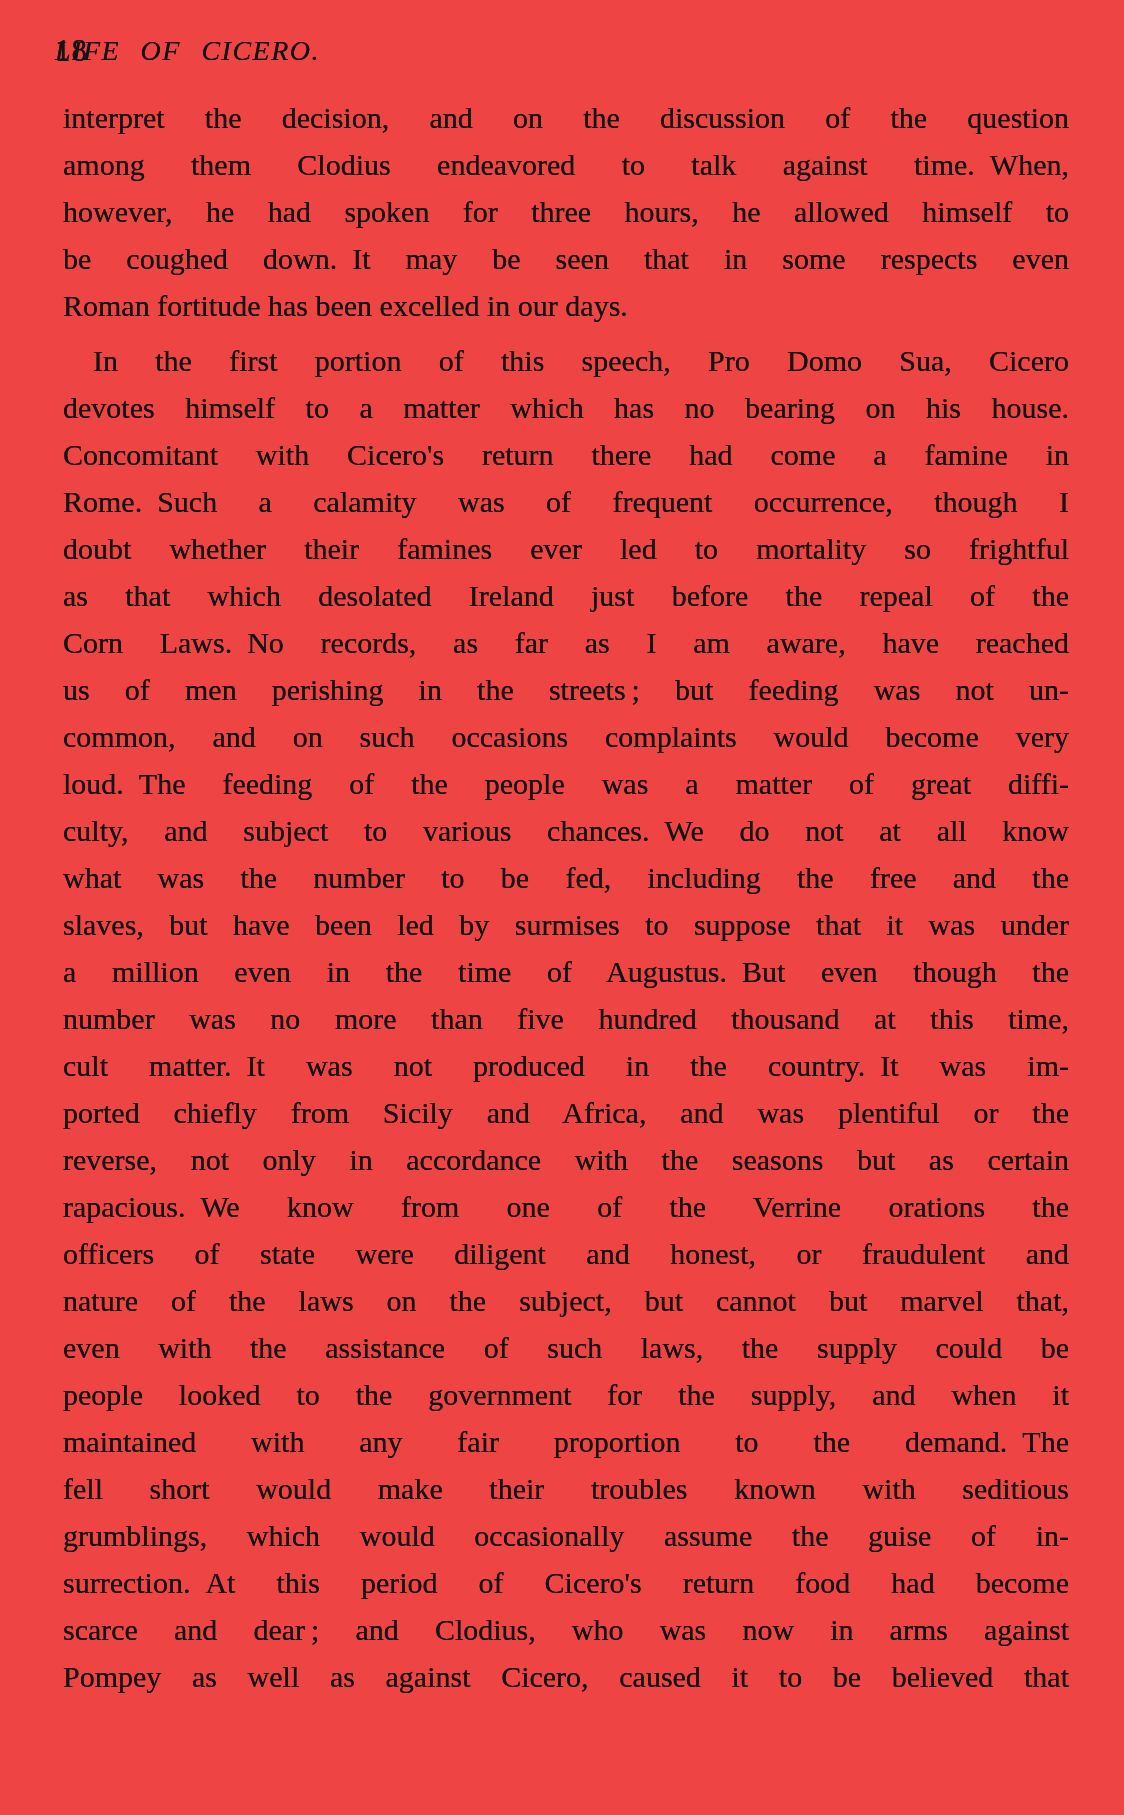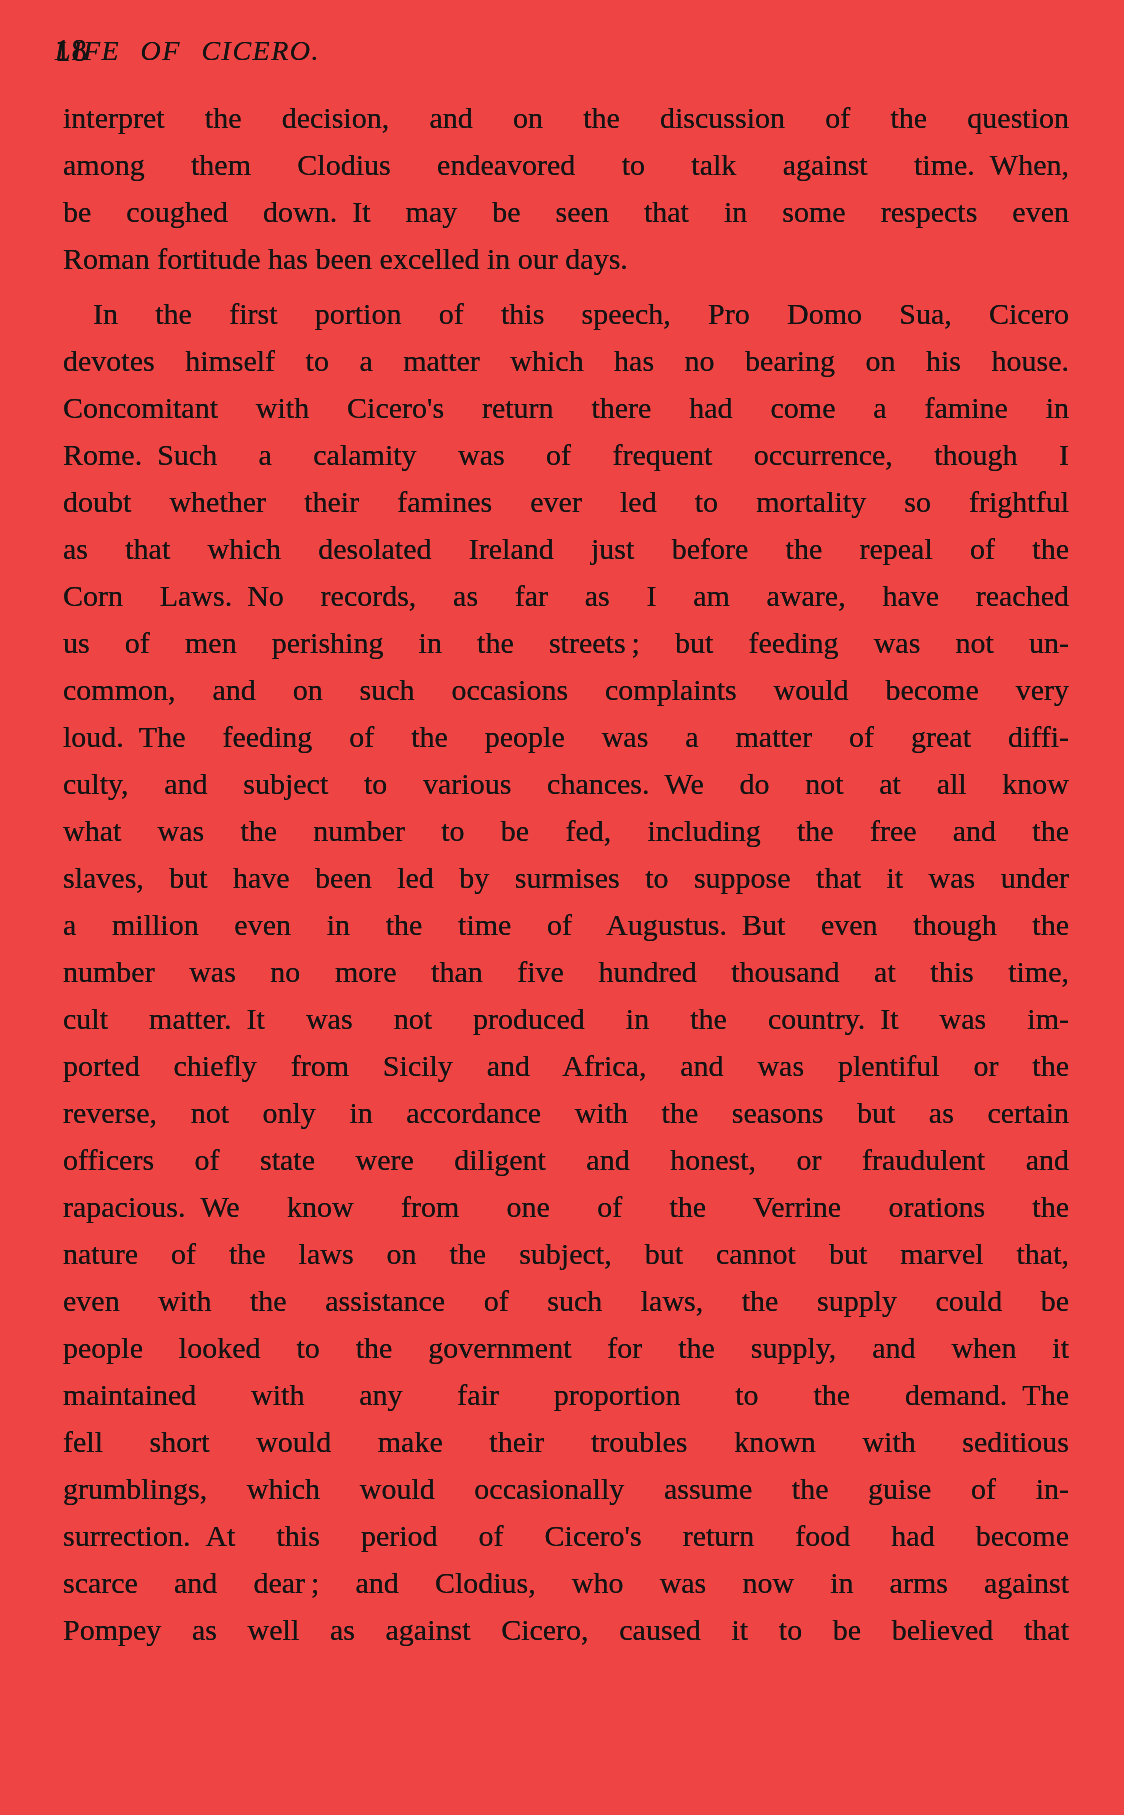--- a/index.html
+++ b/index.html
@@ -75,6 +75,7 @@
   <div class="paragraph">
         <div class="line">interpret the decision, and on the discussion of the question</div>
         <div class="line">among them Clodius endeavored to talk against time. When,</div>
+        <div class="line">however, he had spoken for three hours, he allowed himself to</div>
         <div class="line">be coughed down. It may be seen that in some respects even</div>
         <div class="line end">Roman fortitude has been excelled in our days.</div>
       </div>

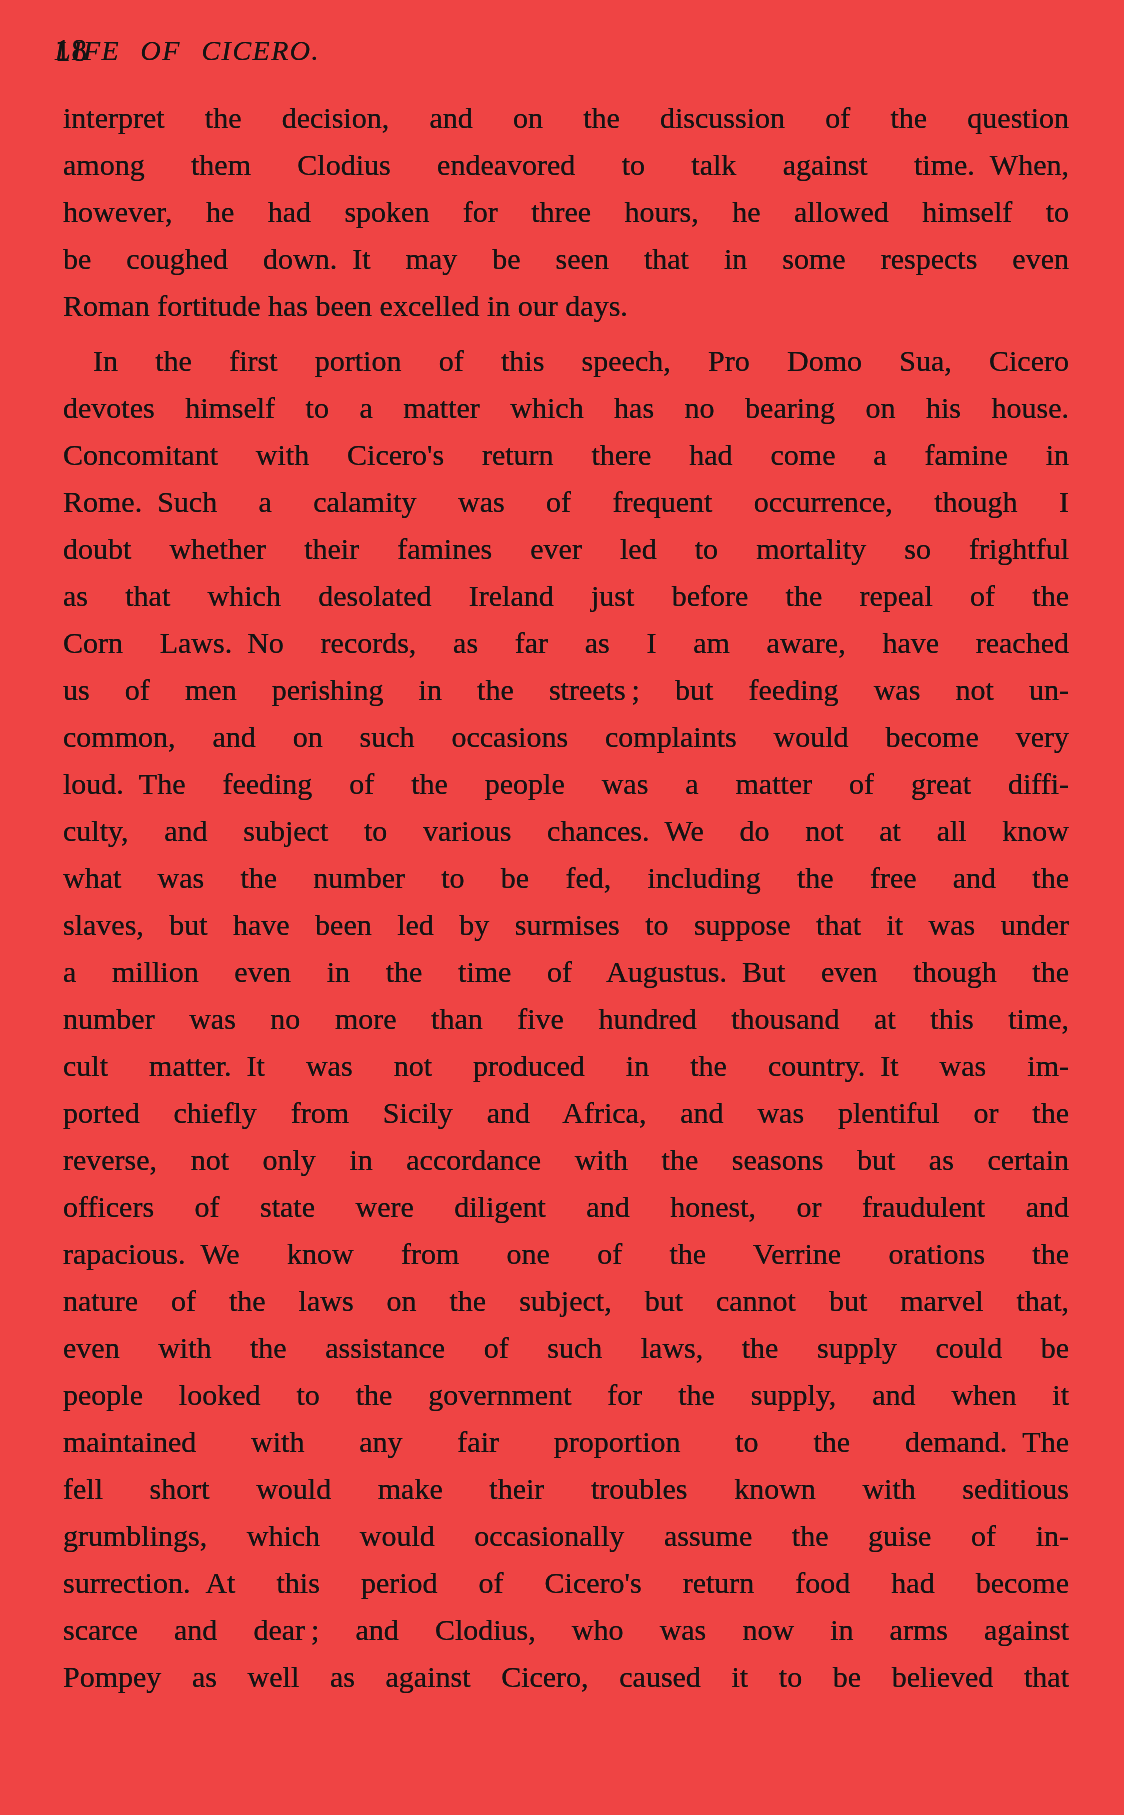--- a/index.html
+++ b/index.html
@@ -98,8 +98,8 @@
         <div class="line">cult matter. It was not produced in the country. It was im-</div>
         <div class="line">ported chiefly from Sicily and Africa, and was plentiful or the</div>
         <div class="line">reverse, not only in accordance with the seasons but as certain</div>
+        <div class="line">rapacious. We know from one of the Verrine orations the</div>
         <div class="line">officers of state were diligent and honest, or fraudulent and</div>
-        <div class="line">rapacious. We know from one of the Verrine orations the</div>
         <div class="line">nature of the laws on the subject, but cannot but marvel that,</div>
         <div class="line">even with the assistance of such laws, the supply could be</div>
         <div class="line">people looked to the government for the supply, and when it</div>

